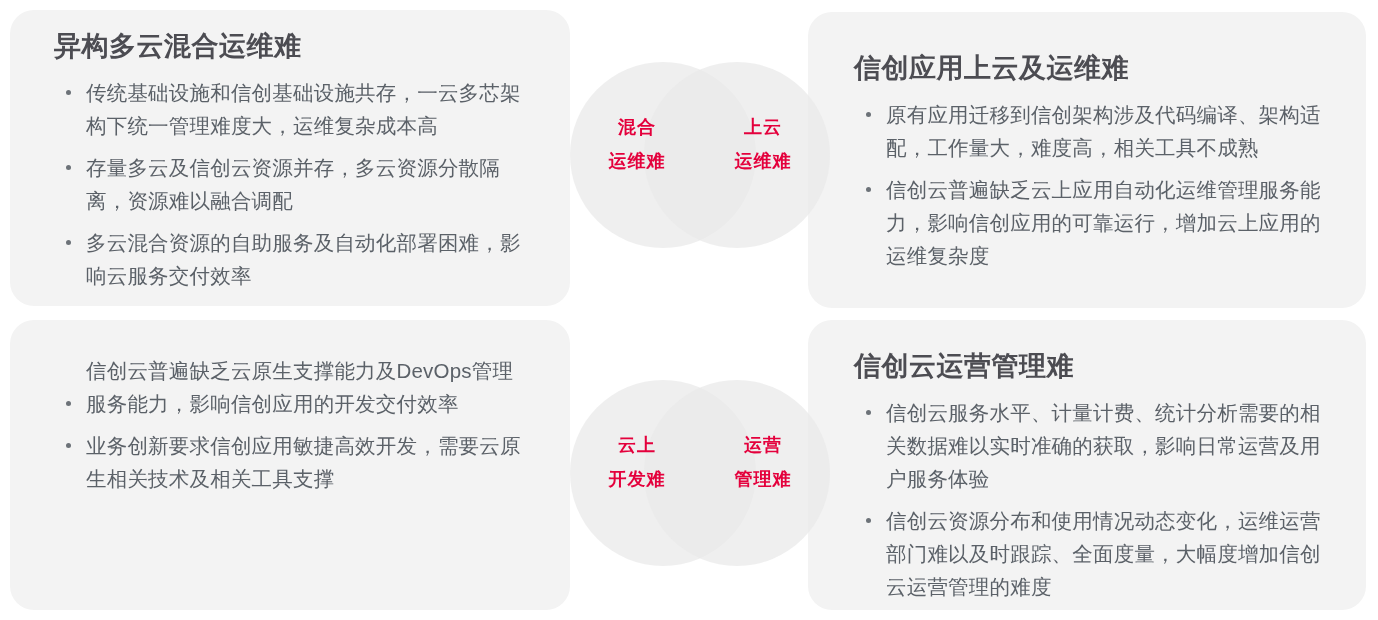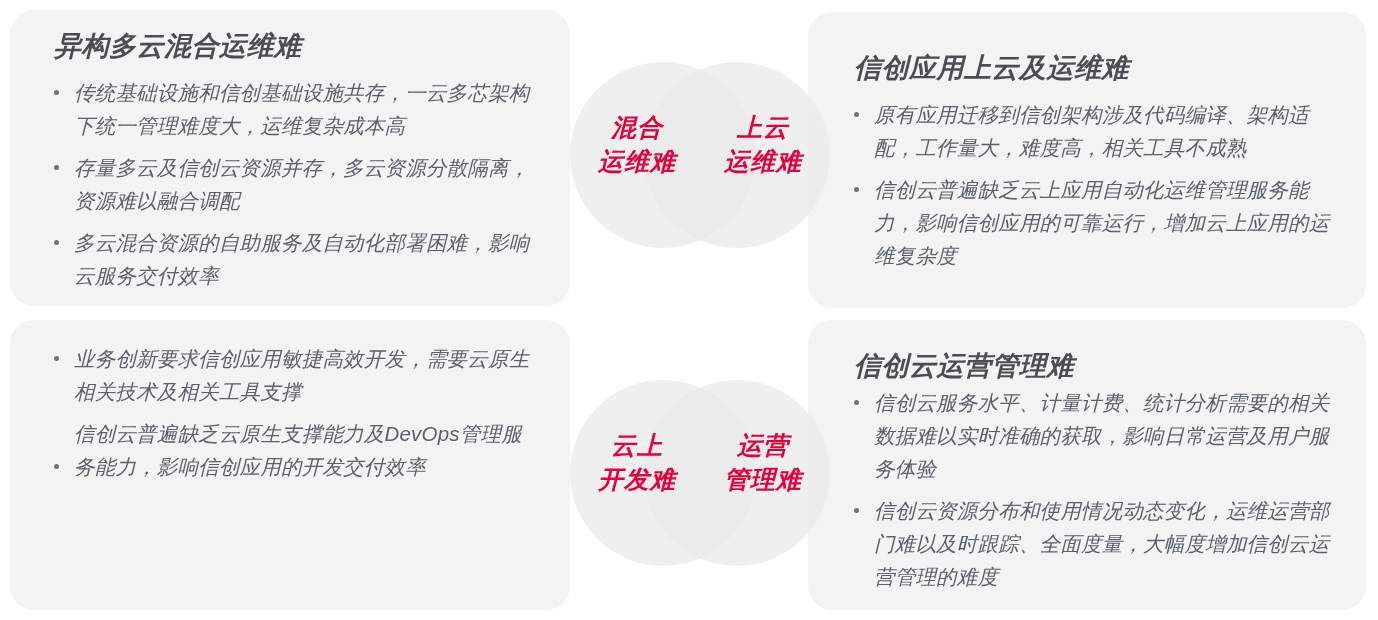--- a/index.html
+++ b/index.html
@@ -20,7 +20,6 @@
     left: 0; top: 0;
     width: 1378px;
     height: 435px;
-    font-style: italic;
   }
 
   

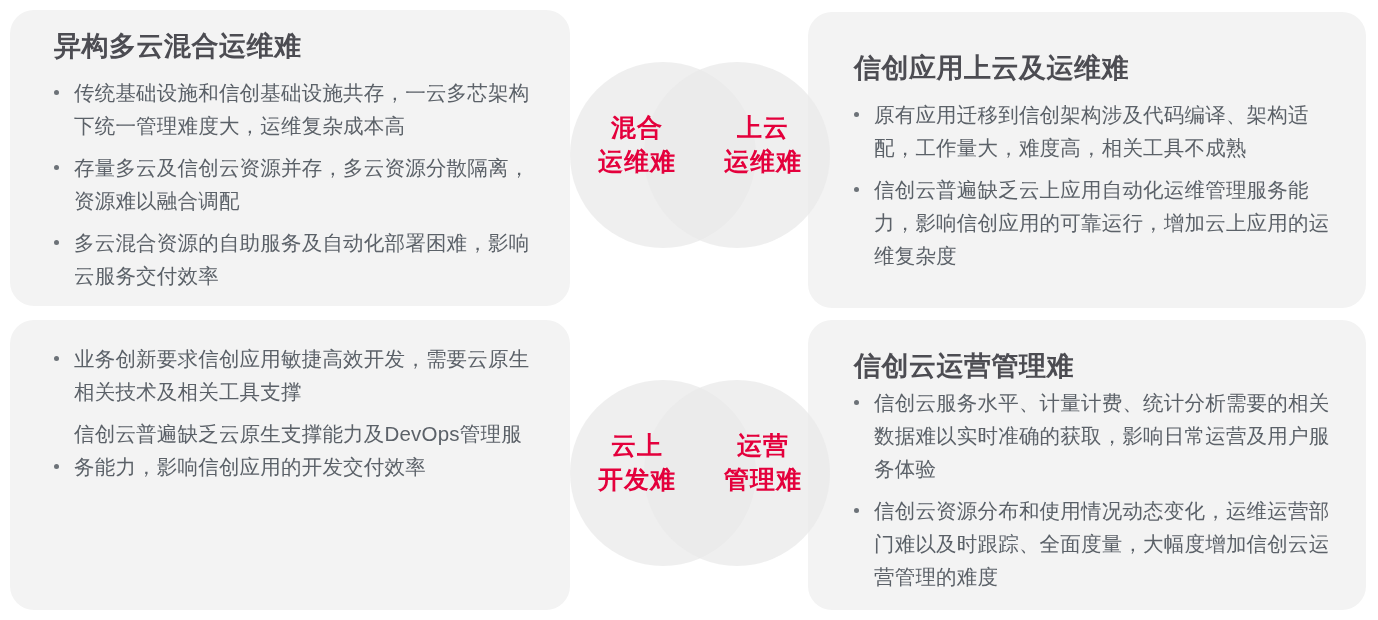--- a/index.html
+++ b/index.html
@@ -49,7 +49,7 @@
 
   .bullets {
     list-style: none;
-    margin: 0;
+    margin: 12px;
     padding: 0;
   }
   .bullet {

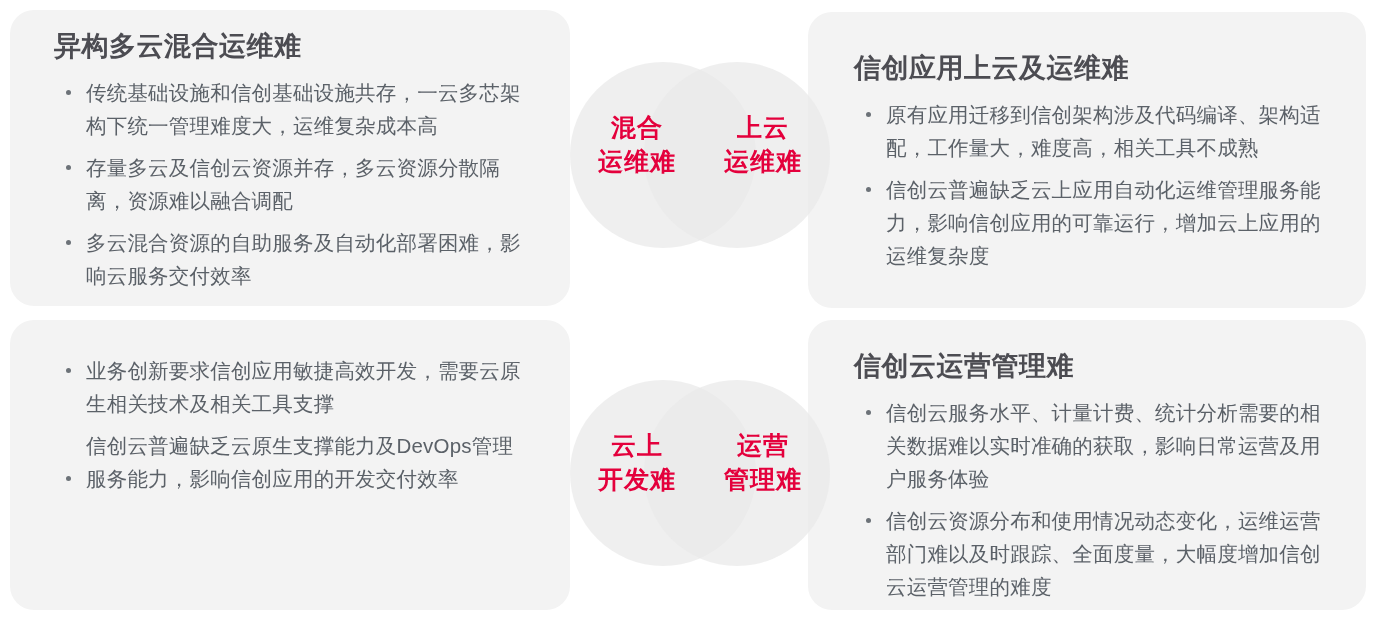--- a/index.html
+++ b/index.html
@@ -99,7 +99,7 @@
     width: 150px;
     text-align: center;
     color: #e4003c;
-    font-size: 25px;
+    font-size: 18px;
     font-weight: bold;
     line-height: 34px;
     letter-spacing: 1px;

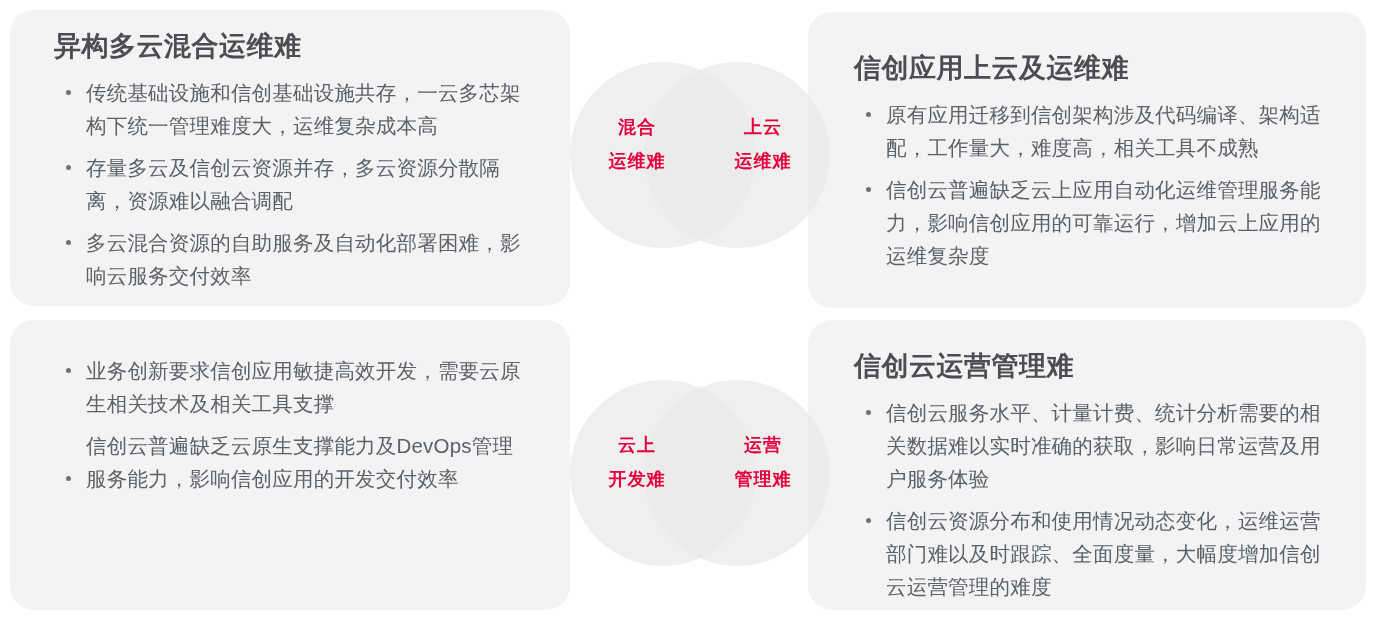--- a/index.html
+++ b/index.html
@@ -147,13 +147,13 @@
 
   <div class="card card-bl">
     <ul class="bullets">
+      <li class="bullet dot-second">
+        <span class="dot"></span>
+        <span>信创云普遍缺乏云原生支撑能力及DevOps管理服务能力，影响信创应用的开发交付效率</span>
+      </li>
       <li class="bullet">
         <span class="dot"></span>
         <span>业务创新要求信创应用敏捷高效开发，需要云原生相关技术及相关工具支撑</span>
-      </li>
-      <li class="bullet dot-second">
-        <span class="dot"></span>
-        <span>信创云普遍缺乏云原生支撑能力及DevOps管理服务能力，影响信创应用的开发交付效率</span>
       </li>
     </ul>
   </div>

